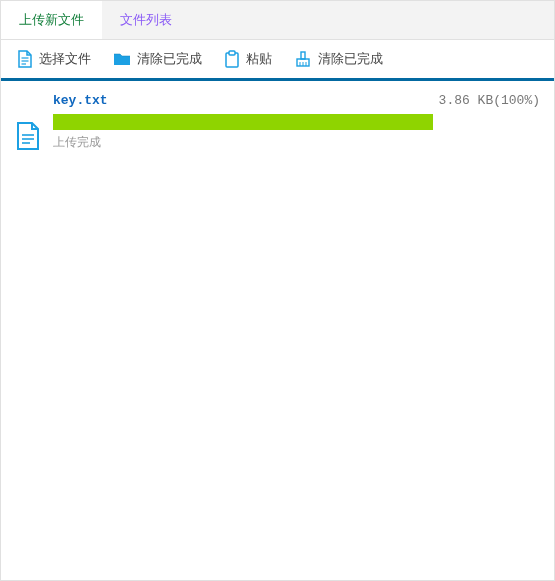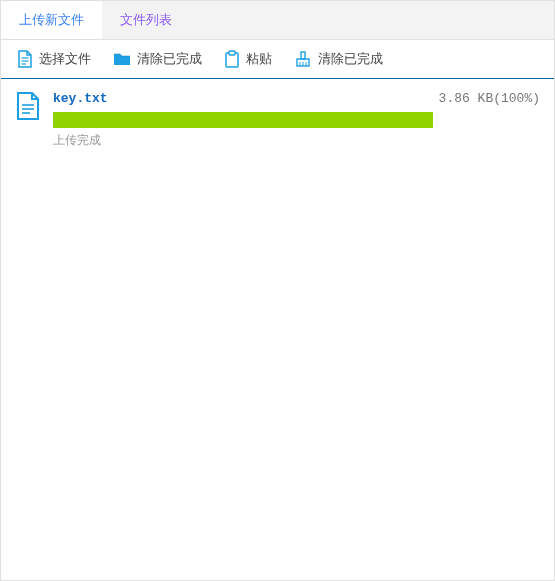--- a/index.html
+++ b/index.html
@@ -30,7 +30,7 @@
   }
   .tab.active {
     background: #fff;
-    color: #3b82f6;
+    color: #15803d;
   }
   .toolbar {
     display: flex;

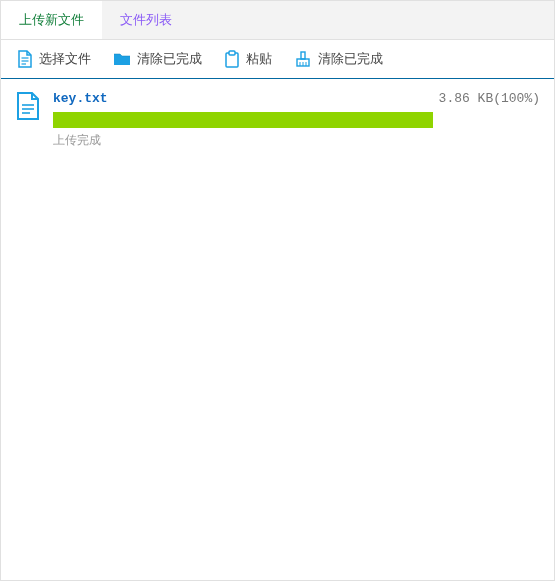--- a/index.html
+++ b/index.html
@@ -37,7 +37,7 @@
     align-items: center;
     gap: 22px;
     padding: 10px 16px;
-    border-bottom: 1px solid #0369a1;
+    border-bottom: 3px solid #0369a1;
   }
   .tb-item {
     display: flex;

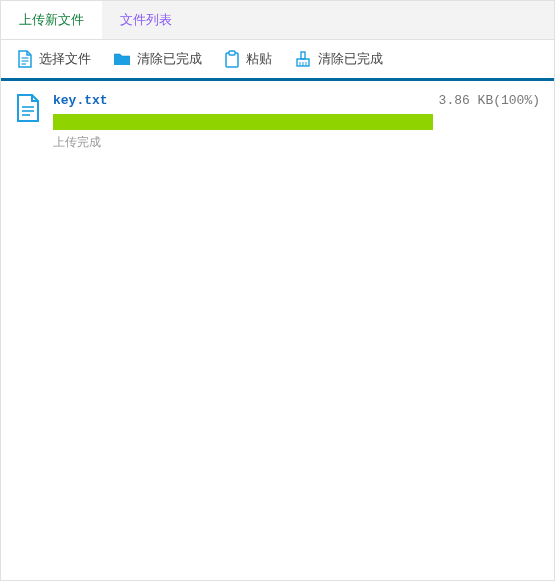--- a/index.html
+++ b/index.html
@@ -55,7 +55,7 @@
   }
   .file-row {
     display: flex;
-    align-items: flex-start;
+    align-items: flex-end;
     gap: 12px;
   }
   .file-icon svg { display: block; }

